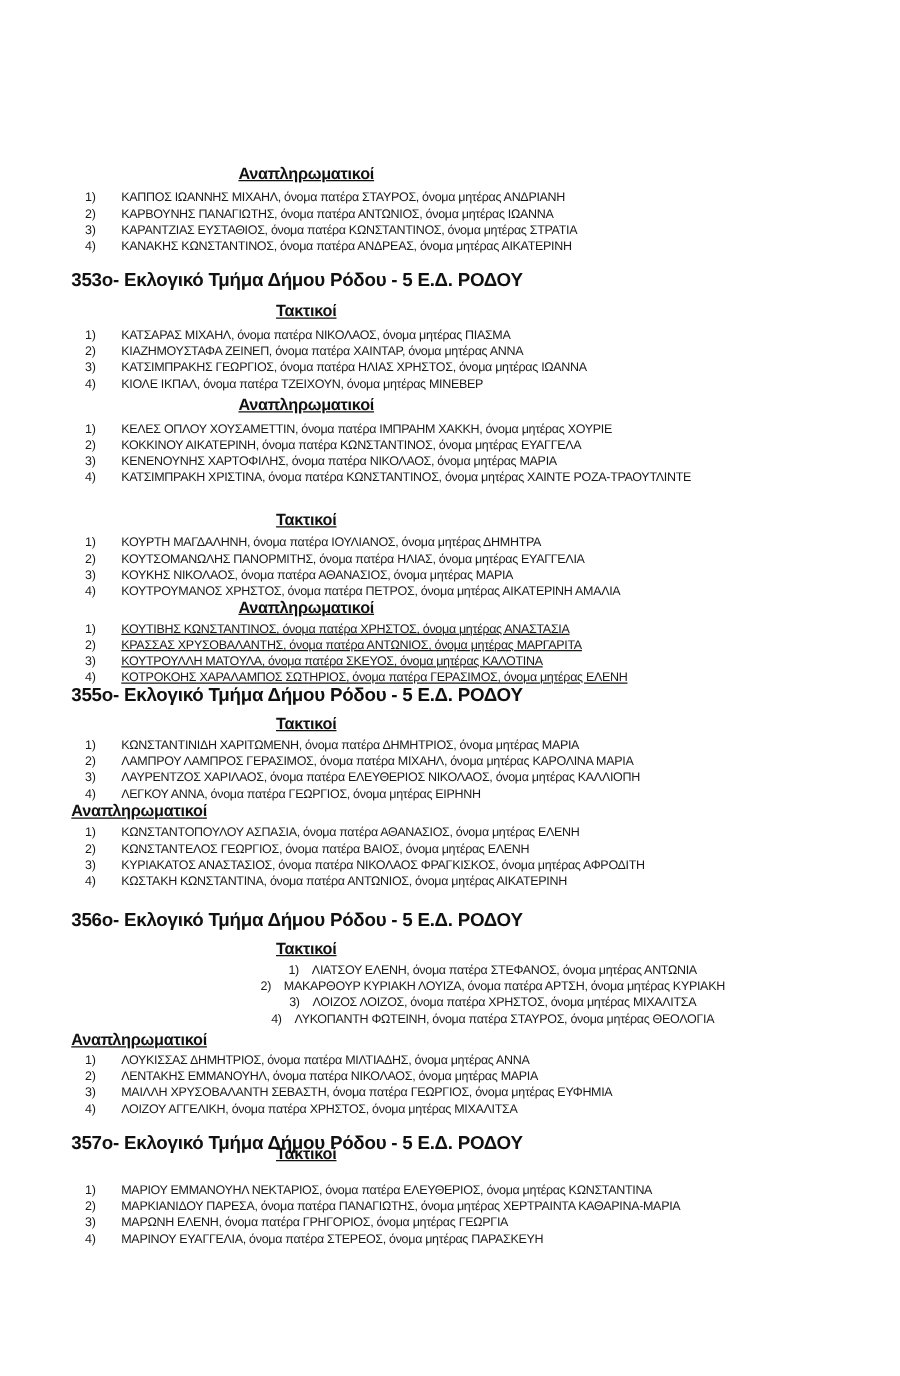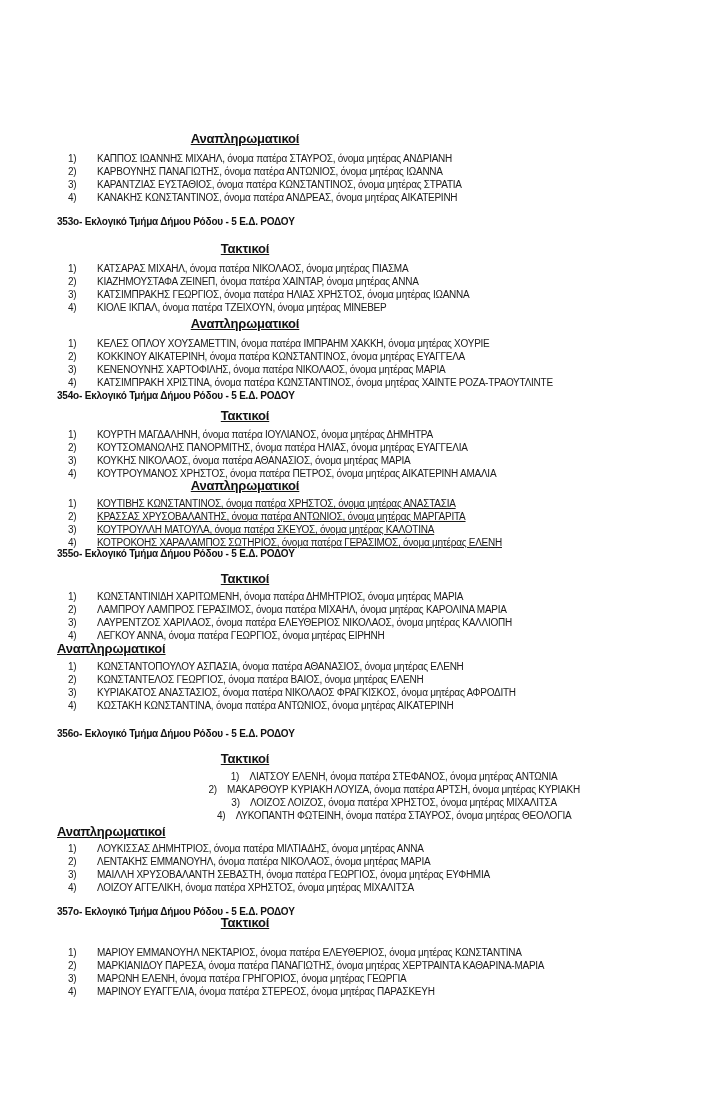--- a/index.html
+++ b/index.html
@@ -15,7 +15,7 @@
   .abs{position:absolute;}
   .section-title{
     left:57px;
-    font-size:10px;
+    font-size:15px;
     font-weight:bold;
     letter-spacing:-0.2px;
     white-space:nowrap;

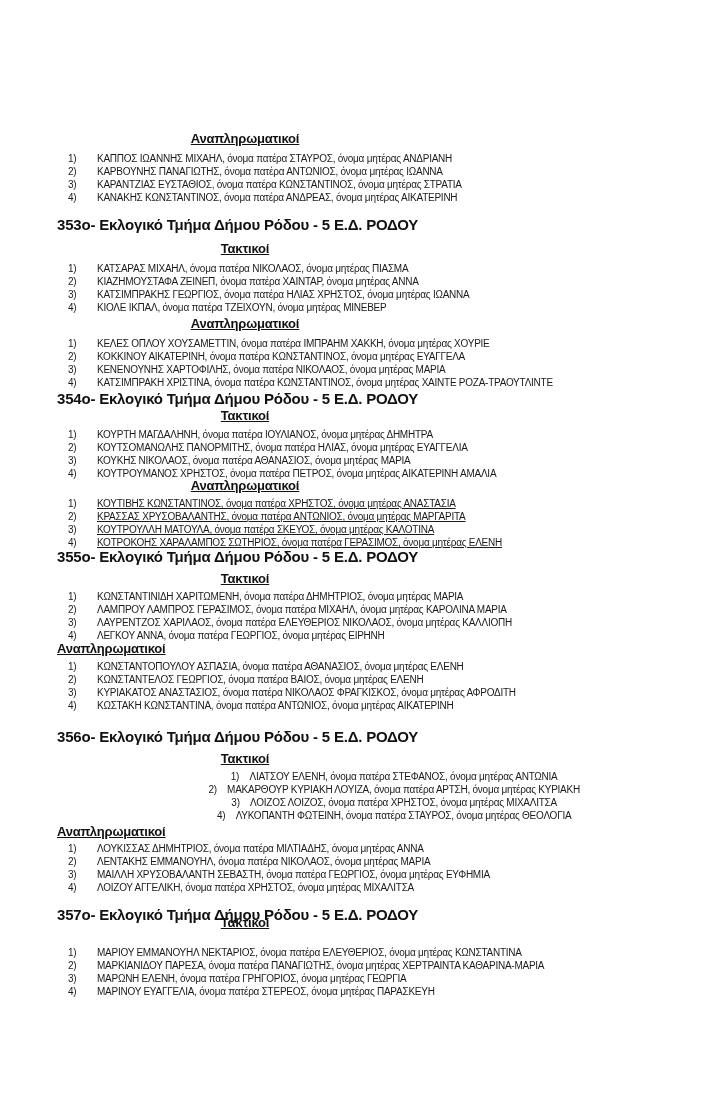--- a/index.html
+++ b/index.html
@@ -83,7 +83,6 @@
     <div class="item"><span class="num">4)</span><span>ΚΑΤΣΙΜΠΡΑΚΗ ΧΡΙΣΤΙΝΑ, όνομα πατέρα ΚΩΝΣΤΑΝΤΙΝΟΣ, όνομα μητέρας ΧΑΙΝΤΕ ΡΟΖΑ-ΤΡΑΟΥΤΛΙΝΤΕ</span></div>
   </div>
 
-  <div class="abs section-title" style="top:390px;">354ο- Εκλογικό Τμήμα Δήμου Ρόδου - 5 Ε.Δ. ΡΟΔΟΥ</div>
   <div class="abs group-label centered" style="top:408px;">Τακτικοί</div>
   <div class="abs items" style="top:428px;">
     <div class="item"><span class="num">1)</span><span>ΚΟΥΡΤΗ ΜΑΓΔΑΛΗΝΗ, όνομα πατέρα ΙΟΥΛΙΑΝΟΣ, όνομα μητέρας ΔΗΜΗΤΡΑ</span></div>

